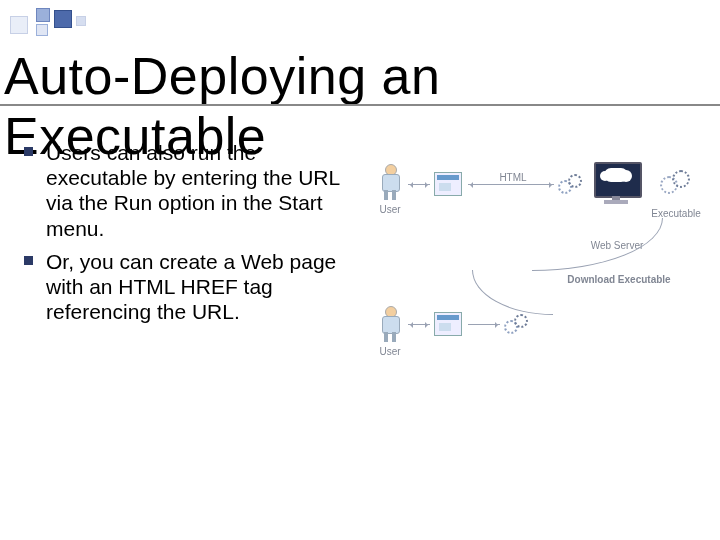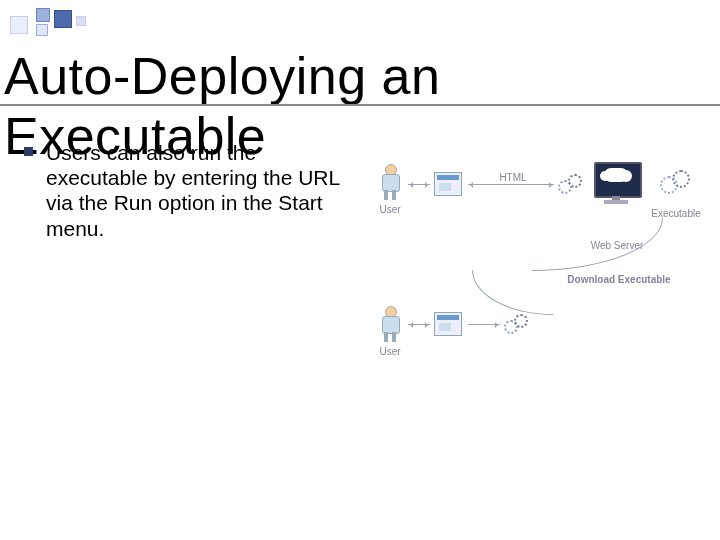--- a/index.html
+++ b/index.html
@@ -190,6 +190,7 @@
   <div class="body">
     <ul class="bullets">
       <li>Users can also run the executable by entering the URL via the Run option in the Start menu.</li>
+      <li>Or, you can create a Web page with an HTML HREF tag referencing the URL.</li>
     </ul>
   </div>
 

